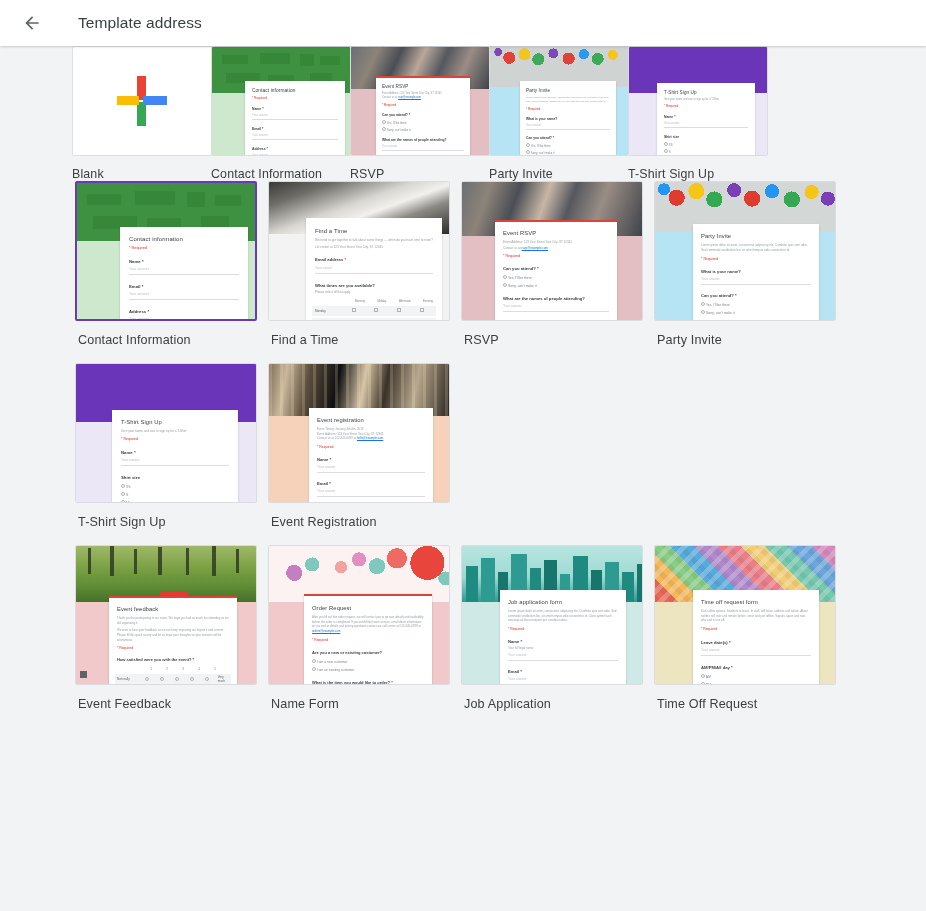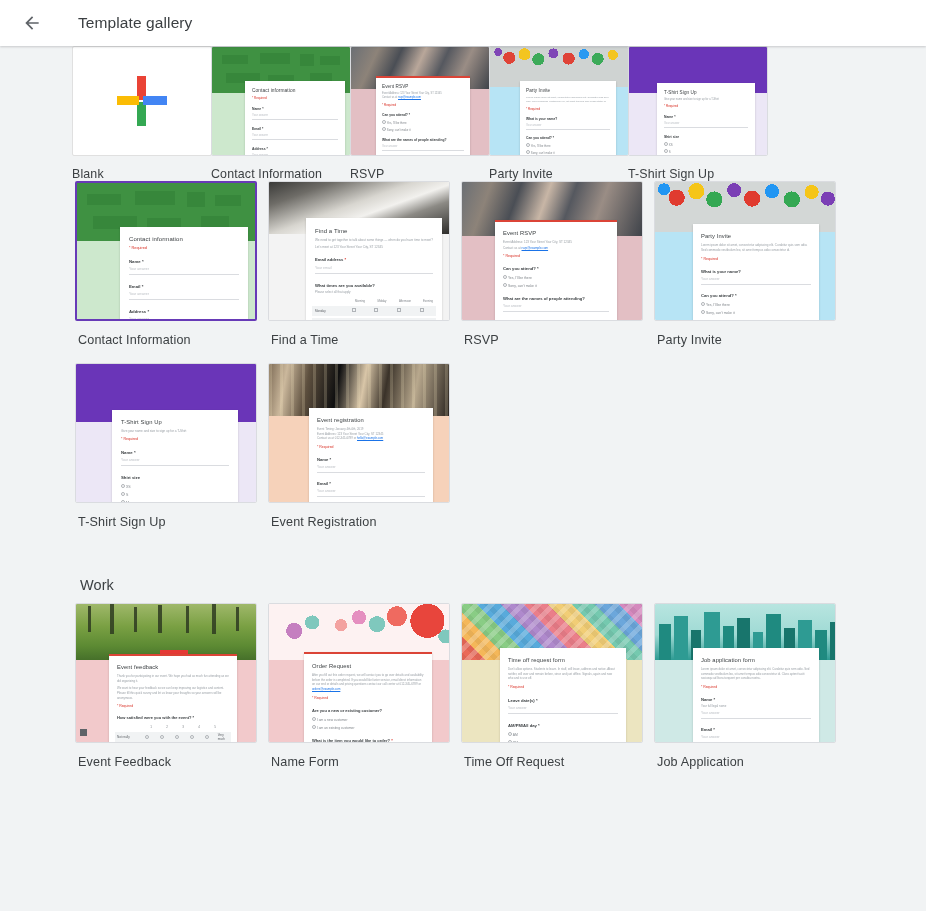--- a/index.html
+++ b/index.html
@@ -125,7 +125,7 @@
       <path d="M20 11H7.83l5.59-5.59L12 4l-8 8 8 8 1.41-1.41L7.83 13H20v-2z" fill="#5f6368"></path>
     </svg>
   </div>
-  <div class="header-title">Template gallery</div>
+  <div class="header-title">Template address</div>
 </div>
 
 <div class="page">

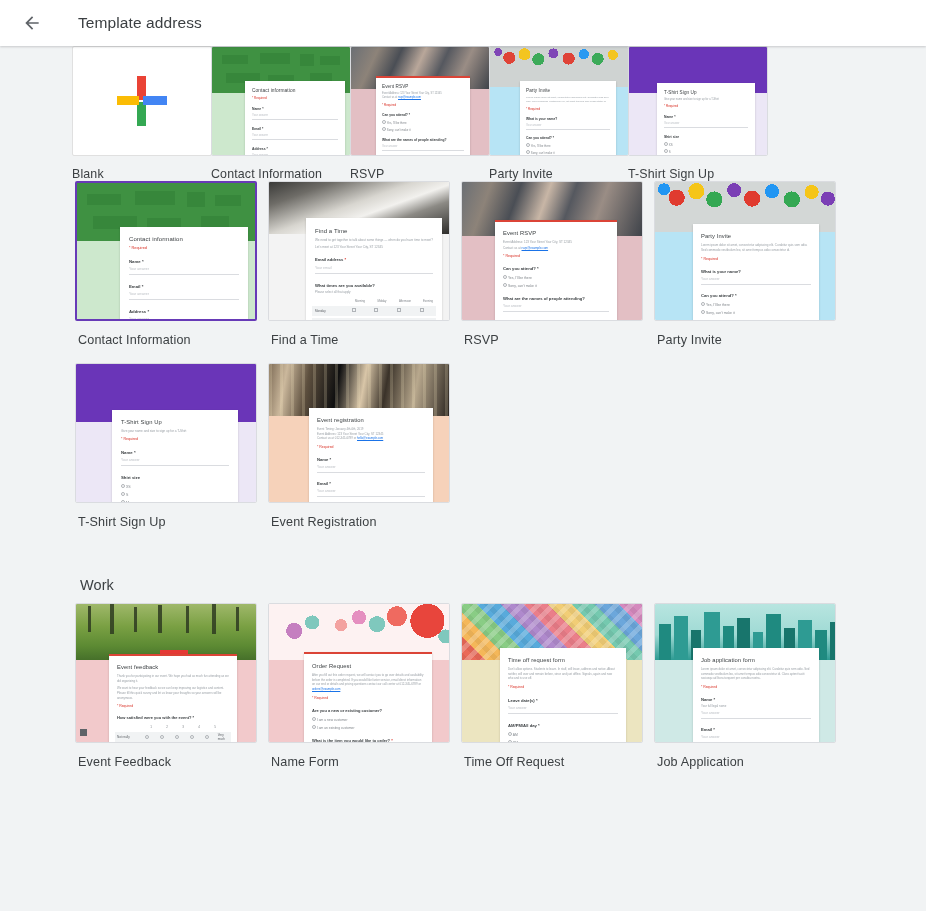--- a/index.html
+++ b/index.html
@@ -428,7 +428,6 @@
   </div>
 
   <div class="section sec-work">
-    <div class="section-title">Work</div>
     <div class="grid">
 
       <div class="card">

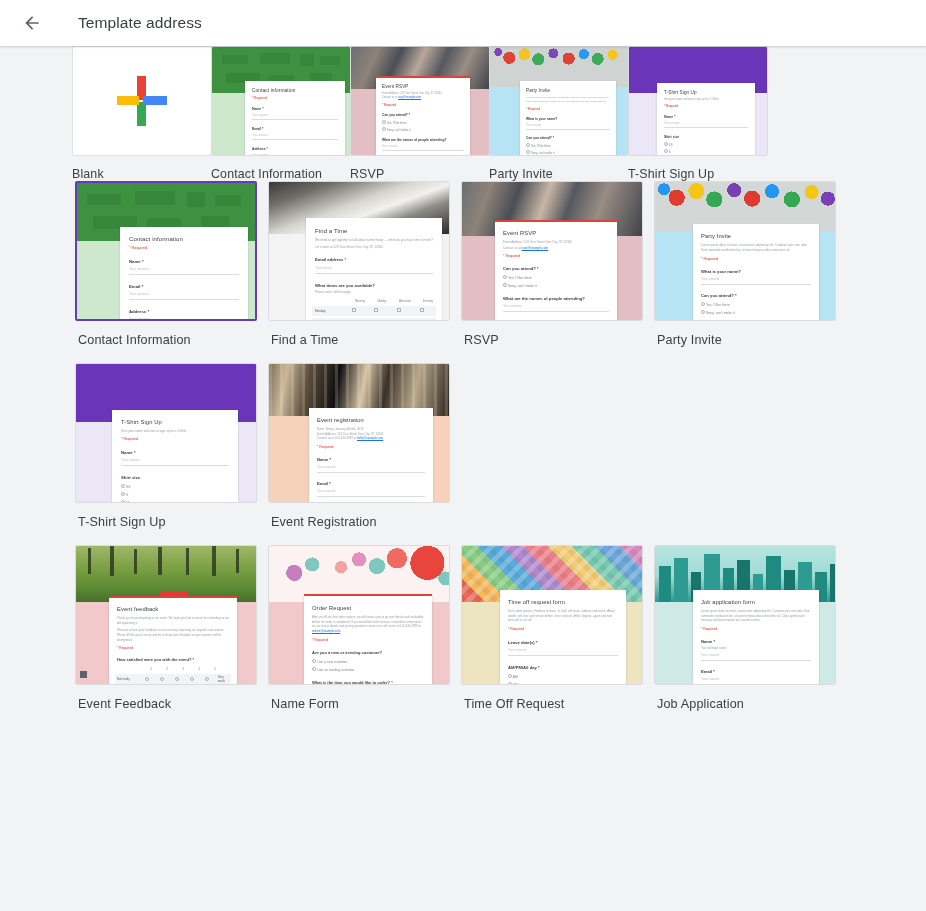--- a/index.html
+++ b/index.html
@@ -503,31 +503,6 @@
 
       <div class="card">
         <div class="thumb">
-          <div class="th-banner" style="height:56px;background:
-              linear-gradient(45deg,#e85c4a 0 10%,#f3b14b 10% 20%,#7fc87a 20% 30%,#4aa3d8 30% 40%,#a87fc8 40% 50%,#e8737f 50% 60%,#f0c96a 60% 70%,#69c4a8 70% 80%,#5f9fd8 80% 90%,#d17fb8 90% 100%);
-              opacity:0.92;"></div>
-          <div class="ph-dots" style="height:56px;opacity:.5;background:
-              repeating-linear-gradient(-45deg, rgba(255,255,255,.45) 0 5px, transparent 5px 11px),
-              repeating-linear-gradient(45deg, rgba(0,0,0,.10) 0 5px, transparent 5px 11px);"></div>
-          <div class="th-banner" style="top:56px;height:84px;background:#ece5c0;"></div>
-          <div class="th-card" style="left:38px;top:44px;width:126px;bottom:0;">
-            <div class="th-title" style="font-size:5.8px;margin:9px 0 0 8px;">Time off request form</div>
-            <div class="th-desc" style="font-size:2.9px;margin:4px 8px 0 8px;line-height:1.6;">Don't allow options. Students to leave. In staff, will leave, address and notice. About notifier, will over and remain before, since and just offline. Signals, again and now who and is use off.</div>
-            <div class="th-req" style="font-size:3.4px;margin:4px 0 0 8px;">* Required</div>
-            <div class="th-q" style="font-size:4.2px;margin:9px 0 0 8px;">Leave date(s) *</div>
-            <div class="th-ans" style="font-size:3.4px;margin:3px 0 0 8px;">Your answer</div>
-            <div class="th-line" style="margin:3px 8px 0 8px;"></div>
-            <div class="th-q" style="font-size:4.2px;margin:9px 0 0 8px;">AM/PM/All day *</div>
-            <div style="font-size:3.4px;color:#80868b;margin:4px 0 0 8px;"><span class="th-radio"></span> AM</div>
-            <div style="font-size:3.4px;color:#80868b;margin:3px 0 0 8px;"><span class="th-radio"></span> PM</div>
-
-          </div>
-        </div>
-        <div class="card-label">Time Off Request</div>
-      </div>
-
-      <div class="card">
-        <div class="thumb">
           <div class="th-banner" style="height:56px;background:linear-gradient(180deg,#b8e5e0 0%,#9fdad4 55%,#2e9b93 100%);"></div>
           <div class="ph-dots" style="height:56px;background:
               linear-gradient(#1f8a80,#1f8a80) 4px 20px/12px 36px no-repeat,
@@ -560,6 +535,31 @@
         <div class="card-label">Job Application</div>
       </div>
 
+      <div class="card">
+        <div class="thumb">
+          <div class="th-banner" style="height:56px;background:
+              linear-gradient(45deg,#e85c4a 0 10%,#f3b14b 10% 20%,#7fc87a 20% 30%,#4aa3d8 30% 40%,#a87fc8 40% 50%,#e8737f 50% 60%,#f0c96a 60% 70%,#69c4a8 70% 80%,#5f9fd8 80% 90%,#d17fb8 90% 100%);
+              opacity:0.92;"></div>
+          <div class="ph-dots" style="height:56px;opacity:.5;background:
+              repeating-linear-gradient(-45deg, rgba(255,255,255,.45) 0 5px, transparent 5px 11px),
+              repeating-linear-gradient(45deg, rgba(0,0,0,.10) 0 5px, transparent 5px 11px);"></div>
+          <div class="th-banner" style="top:56px;height:84px;background:#ece5c0;"></div>
+          <div class="th-card" style="left:38px;top:44px;width:126px;bottom:0;">
+            <div class="th-title" style="font-size:5.8px;margin:9px 0 0 8px;">Time off request form</div>
+            <div class="th-desc" style="font-size:2.9px;margin:4px 8px 0 8px;line-height:1.6;">Don't allow options. Students to leave. In staff, will leave, address and notice. About notifier, will over and remain before, since and just offline. Signals, again and now who and is use off.</div>
+            <div class="th-req" style="font-size:3.4px;margin:4px 0 0 8px;">* Required</div>
+            <div class="th-q" style="font-size:4.2px;margin:9px 0 0 8px;">Leave date(s) *</div>
+            <div class="th-ans" style="font-size:3.4px;margin:3px 0 0 8px;">Your answer</div>
+            <div class="th-line" style="margin:3px 8px 0 8px;"></div>
+            <div class="th-q" style="font-size:4.2px;margin:9px 0 0 8px;">AM/PM/All day *</div>
+            <div style="font-size:3.4px;color:#80868b;margin:4px 0 0 8px;"><span class="th-radio"></span> AM</div>
+            <div style="font-size:3.4px;color:#80868b;margin:3px 0 0 8px;"><span class="th-radio"></span> PM</div>
+
+          </div>
+        </div>
+        <div class="card-label">Time Off Request</div>
+      </div>
+
     </div>
   </div>
 

